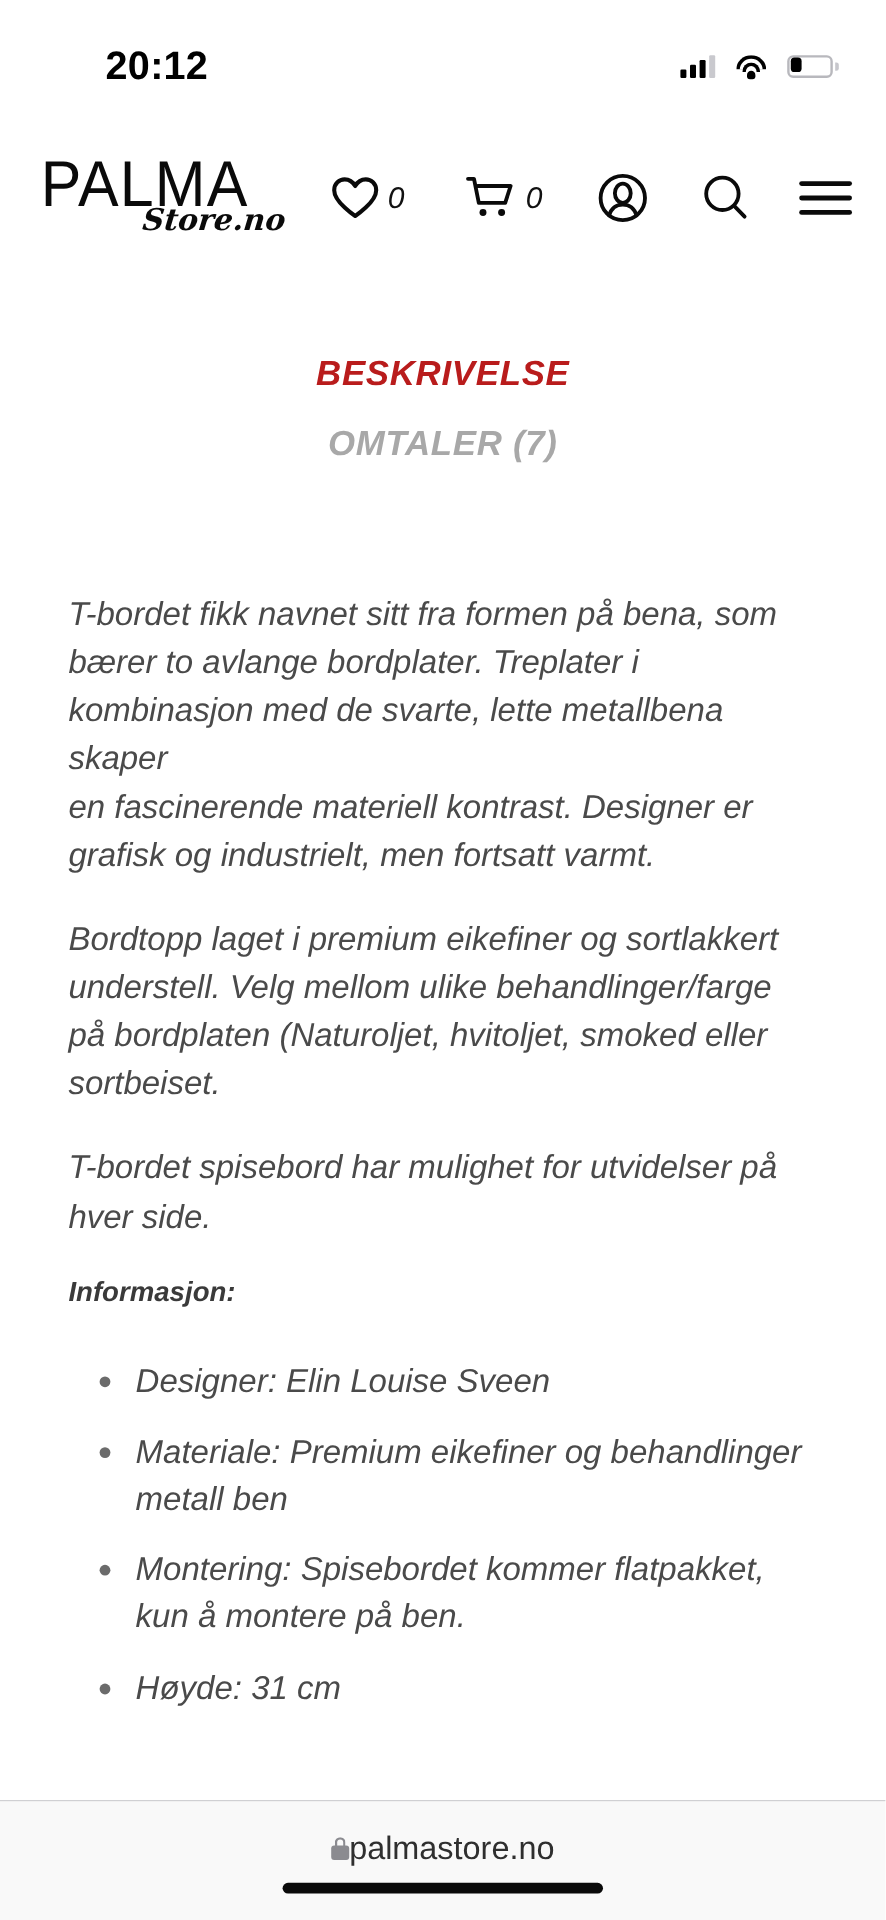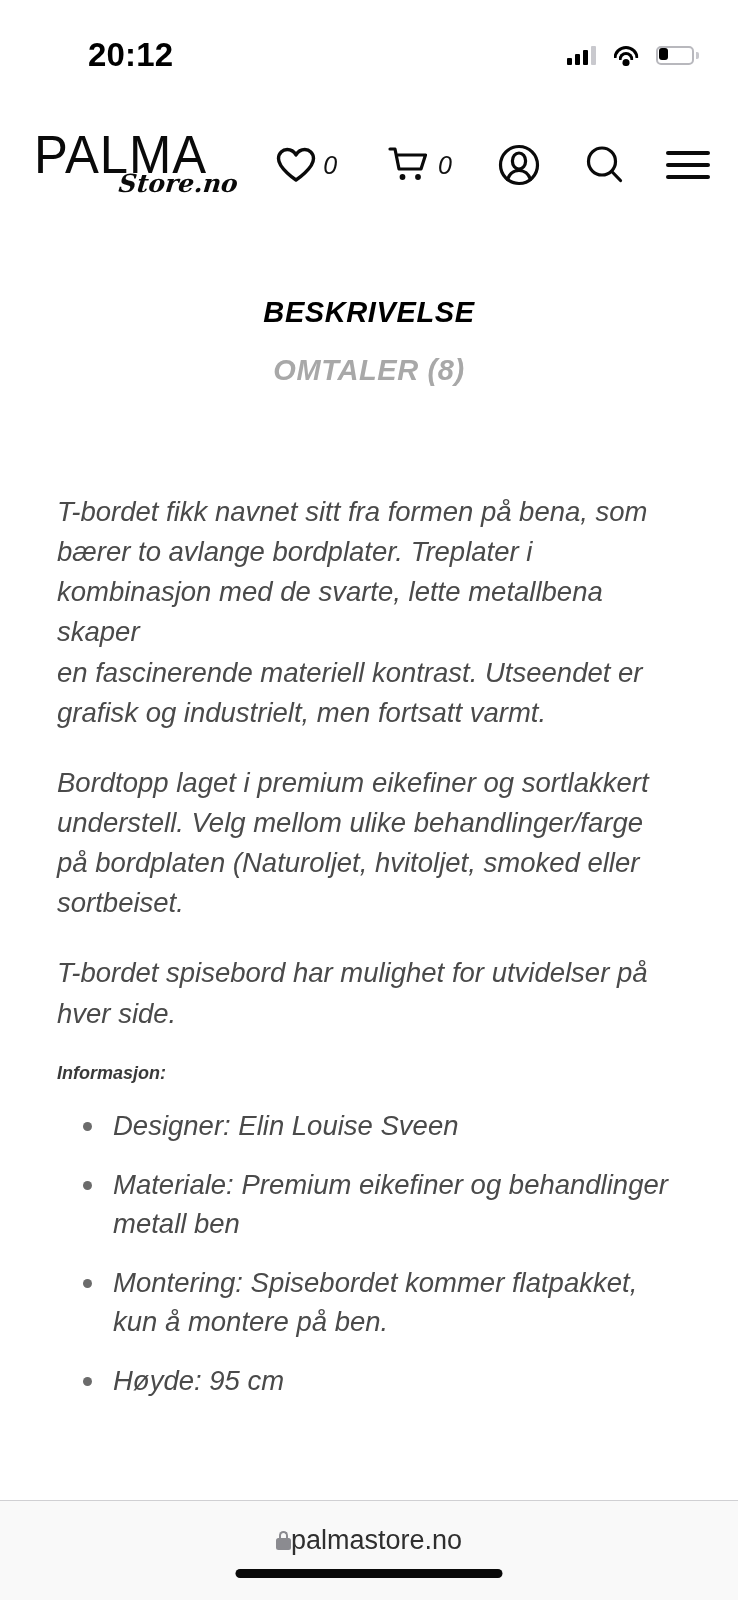--- a/index.html
+++ b/index.html
@@ -102,7 +102,7 @@
     font-style:italic; font-weight:700; letter-spacing:0.6px;
     font-size:29px; line-height:58px; cursor:pointer;
   }
-  .tab.active { color:#000000; }
+  .tab.active { color:#b91c1c; }
   .tab.inactive { color:#a8a8a8; }
 
   

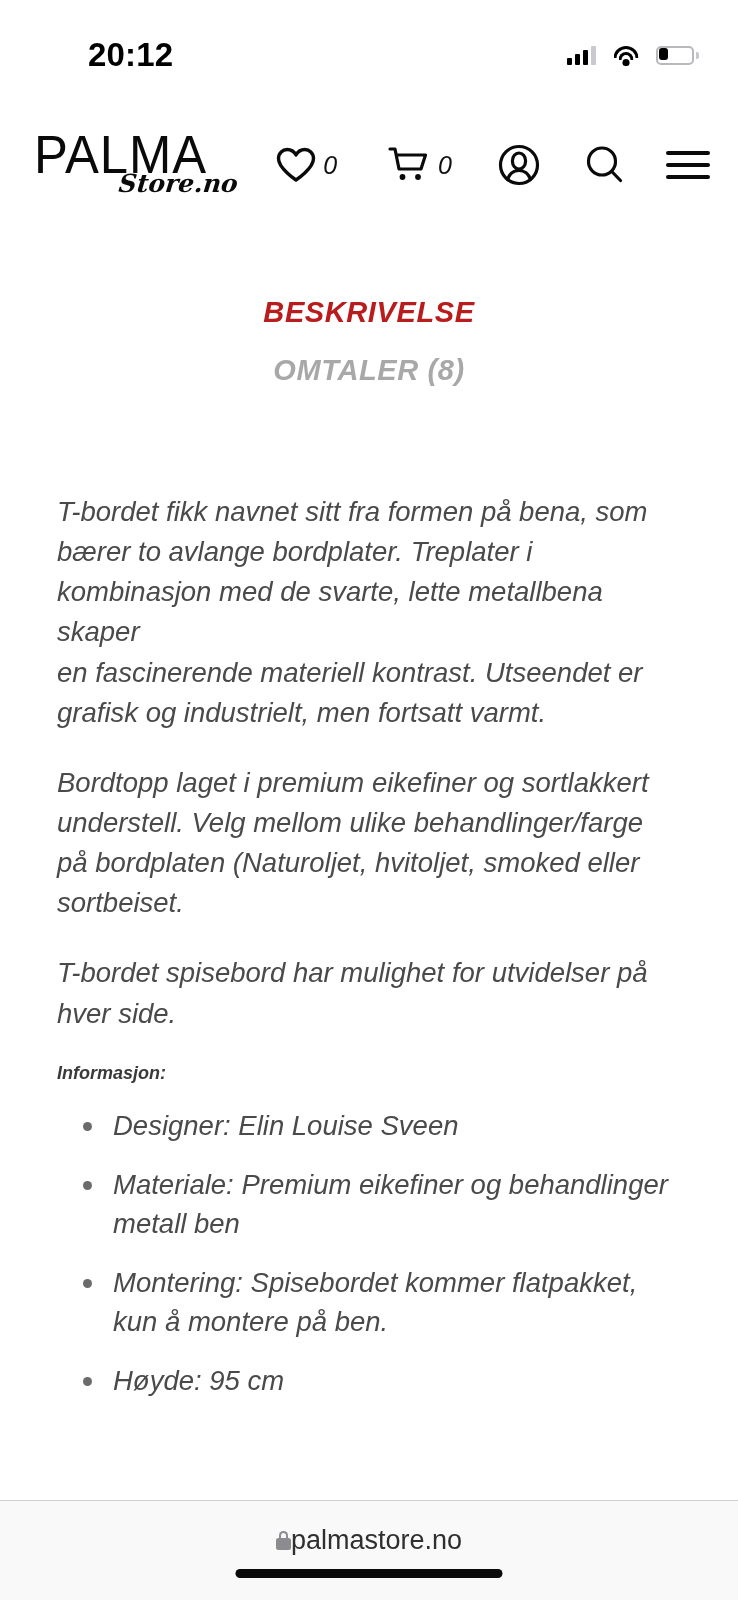--- a/index.html
+++ b/index.html
@@ -238,7 +238,7 @@
 
   <div class="tabs">
     <div class="tab active">BESKRIVELSE</div>
-    <div class="tab inactive">OMTALER (8)</div>
+    <div class="tab inactive">OMTALER (7)</div>
   </div>
 
   <div class="content">

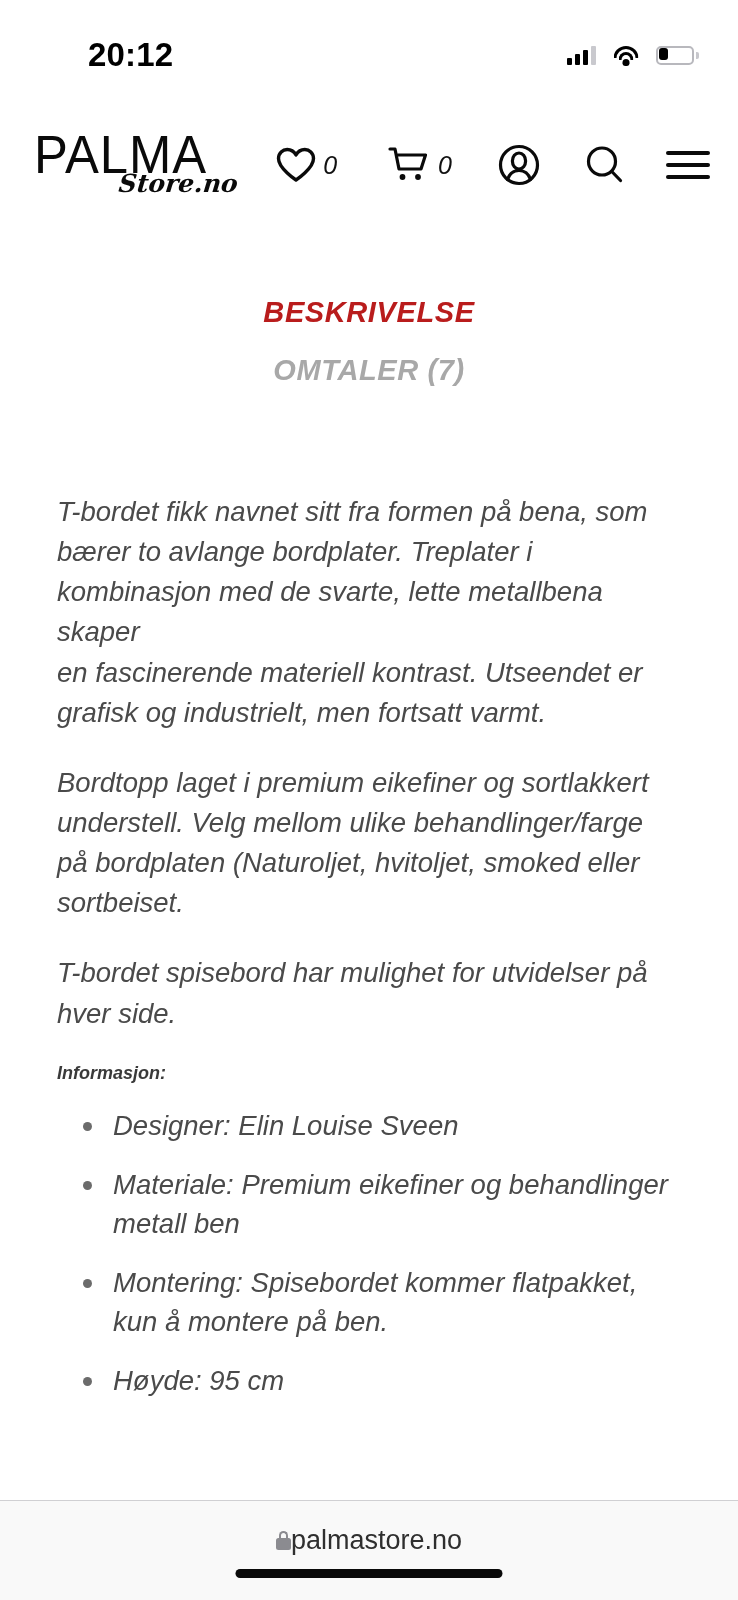--- a/index.html
+++ b/index.html
@@ -245,7 +245,7 @@
 
     <p>
       <span>T-bordet fikk navnet sitt fra formen på bena, som bærer to avlange bordplater. Treplater i kombinasjon med de svarte, lette metallbena skaper</span><br>
-      <span>en fascinerende materiell kontrast. Utseendet er grafisk og industrielt, men fortsatt varmt.</span>
+      <span>en fascinerende materiell kontrast. Designer er grafisk og industrielt, men fortsatt varmt.</span>
     </p>
 
     <p>Bordtopp laget i premium eikefiner og sortlakkert understell.  Velg mellom ulike behandlinger/farge på bordplaten (Naturoljet, hvitoljet, smoked eller sortbeiset.</p>

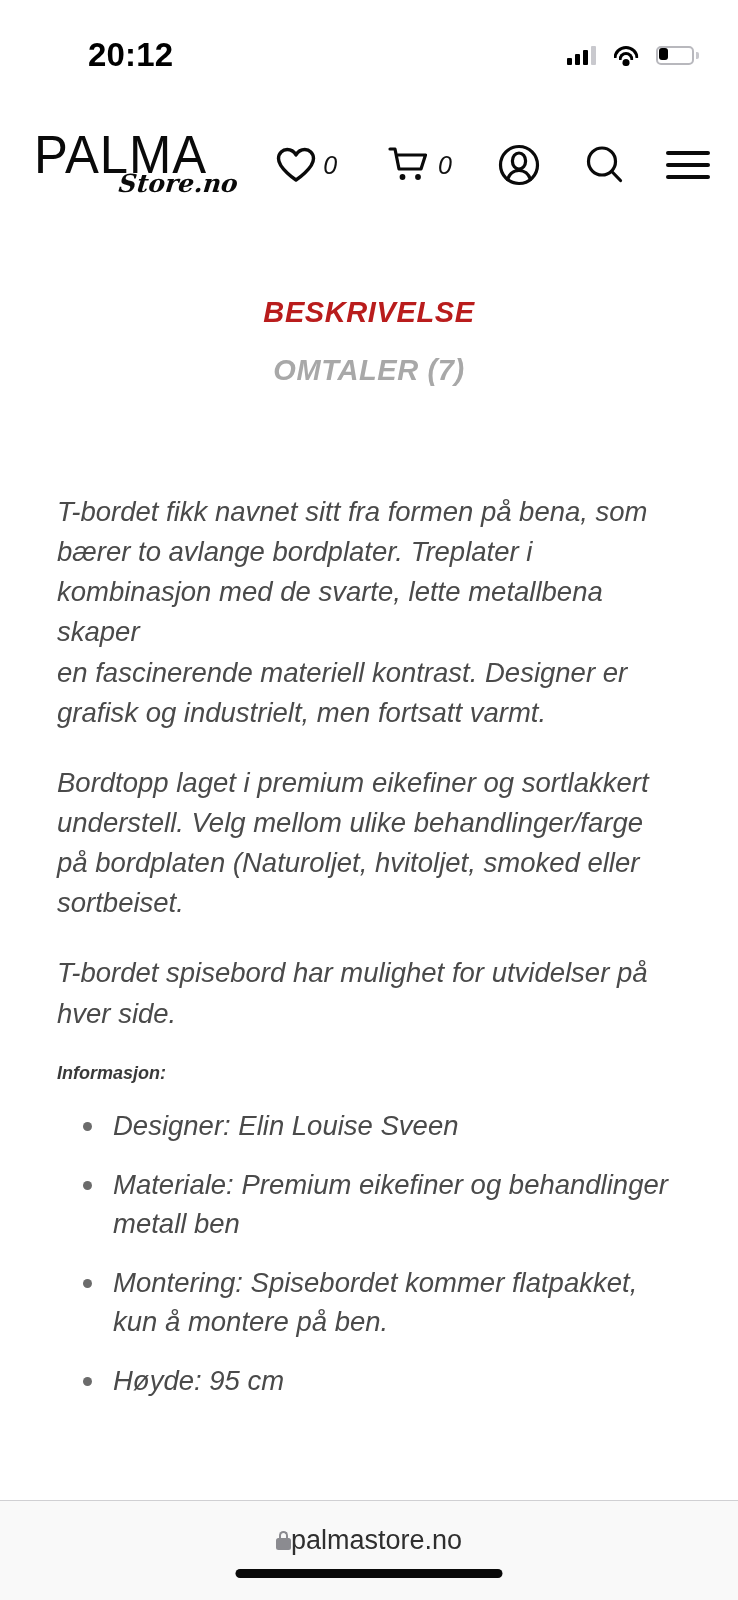--- a/index.html
+++ b/index.html
@@ -113,8 +113,8 @@
   .content p { margin-bottom:30px; }
   .content p.last { margin-bottom:26px; }
   .content h4 {
-    font-style:italic; font-weight:700; font-size:18px; color:#3a3a3a;
-    margin-bottom:20px;
+    font-style:italic; font-weight:700; font-size:23px; color:#3a3a3a;
+    margin-bottom:38px;
   }
   .content ul { list-style:none; margin:0; padding:0; }
   .content li {

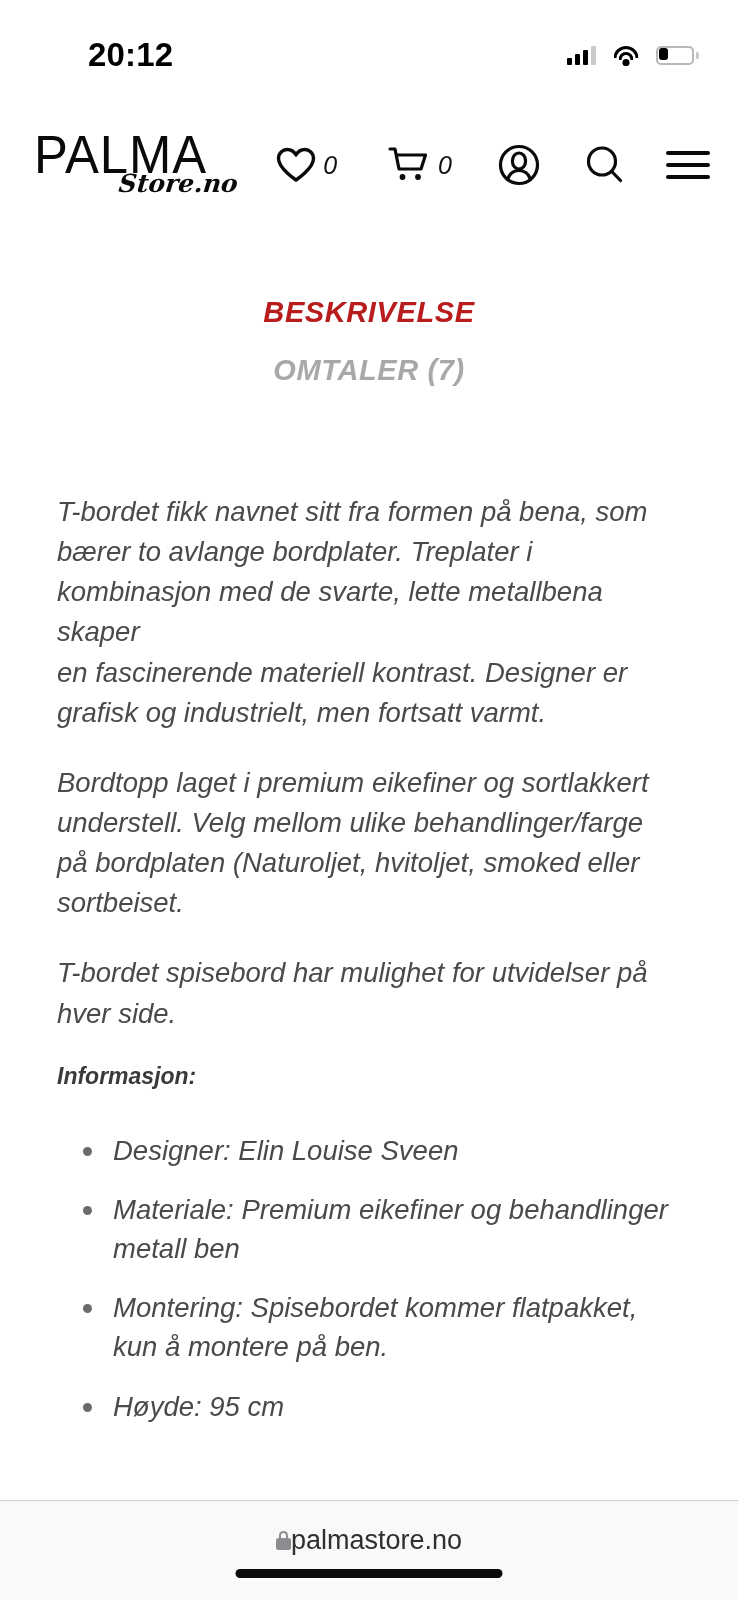--- a/index.html
+++ b/index.html
@@ -258,7 +258,7 @@
       <li>Designer: Elin Louise Sveen</li>
       <li>Materiale: Premium eikefiner og behandlinger metall ben</li>
       <li>Montering: Spisebordet kommer flatpakket, kun å montere på ben.</li>
-      <li>Høyde: 95 cm</li>
+      <li>Høyde: 31 cm</li>
     </ul>
 
   </div>

